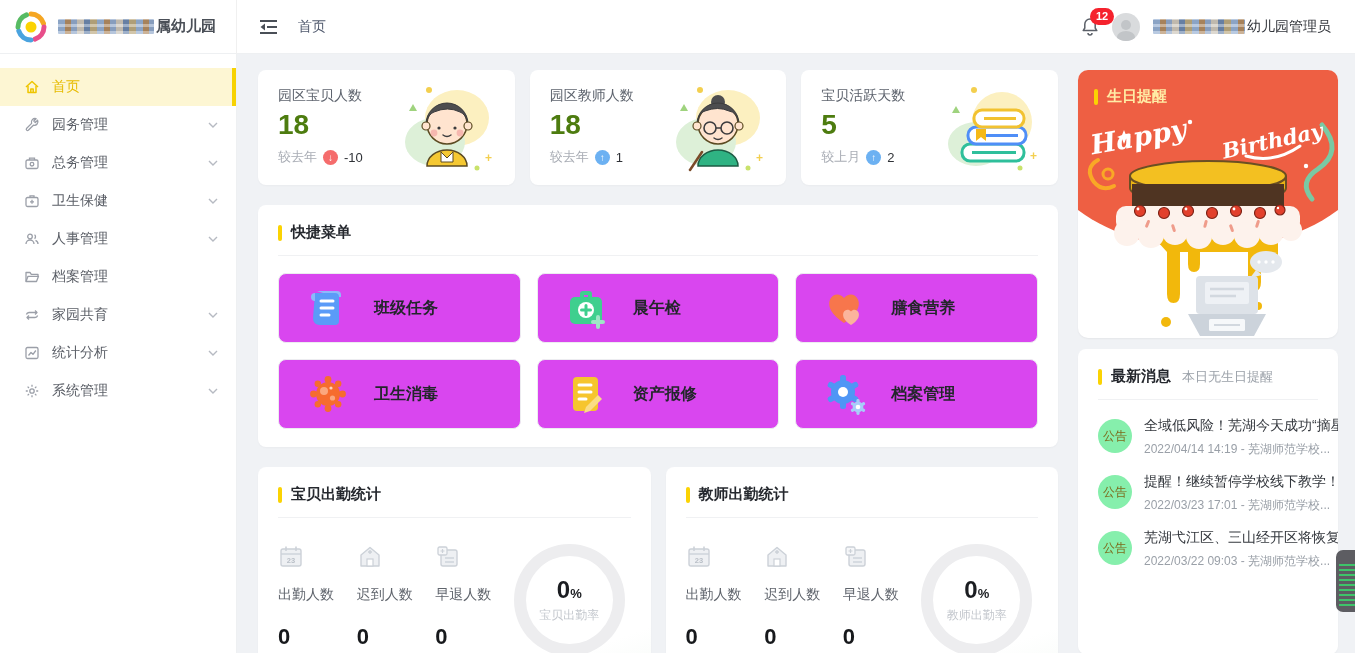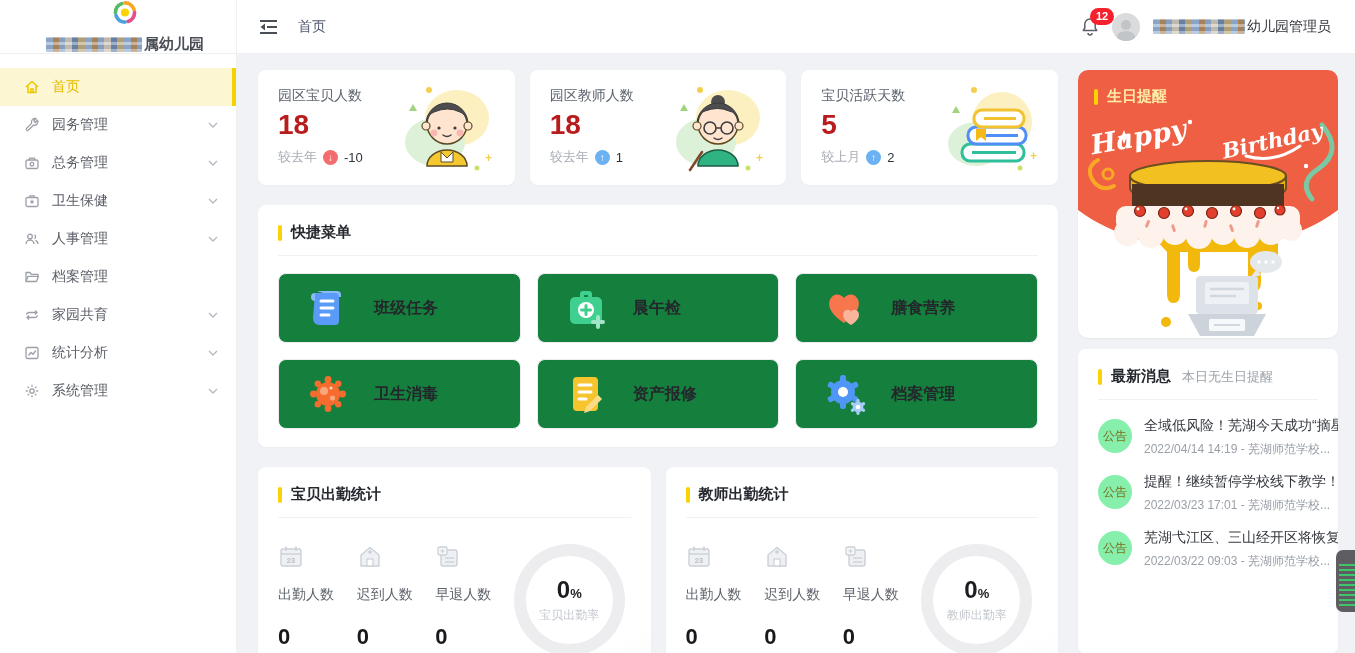--- a/index.html
+++ b/index.html
@@ -10,7 +10,7 @@
   .header { position:absolute; top:0; left:0; width:1355px; height:54px; background:#fff;
     border-bottom:1px solid #eef0f2; display:flex; align-items:center; z-index:20; }
   .brand { width:237px; height:54px; display:flex; align-items:center; gap:10px;
-    padding-left:14px; border-right:1px solid #f0f0f0;flex-direction:column; }
+    padding-left:14px; border-right:1px solid #f0f0f0; }
   .brand-title { font-size:15px; font-weight:bold; color:#4a4f57; display:flex; align-items:center; gap:2px; white-space:nowrap; }
   .mosaic { display:inline-block; height:15px; border-radius:1px; vertical-align:middle;
     background-image:

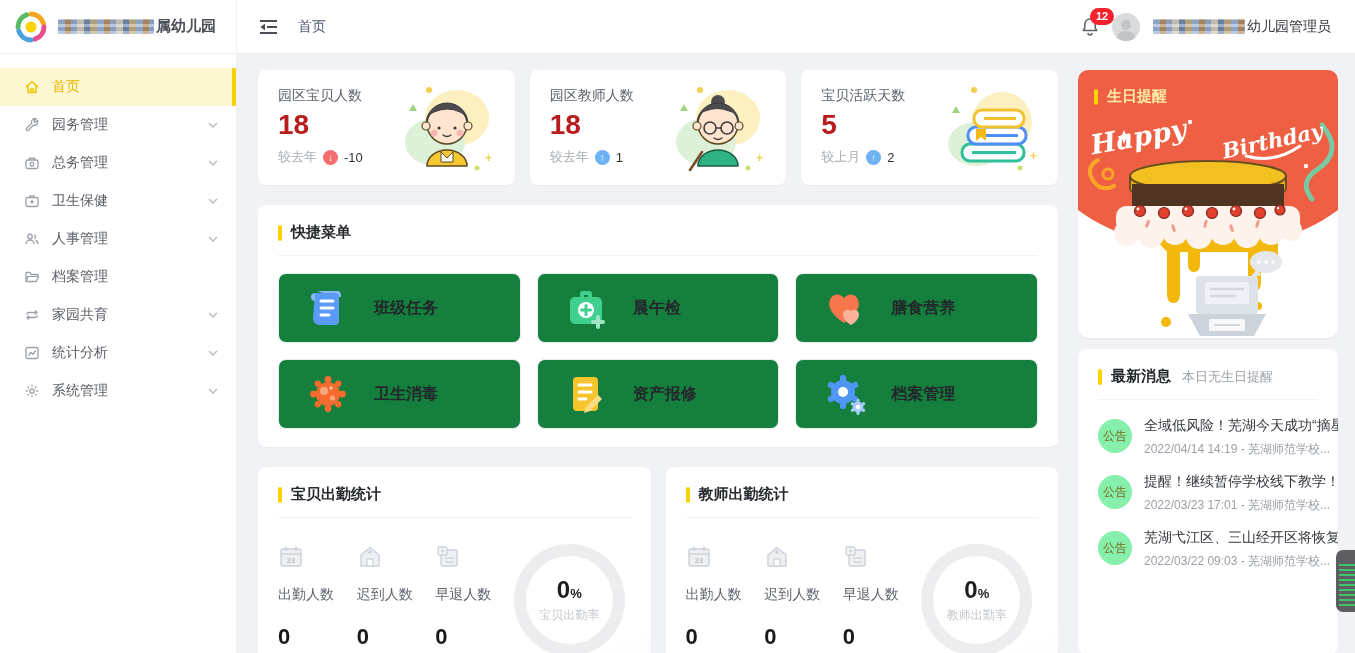--- a/index.html
+++ b/index.html
@@ -48,7 +48,7 @@
   .stat-row { display:flex; gap:15px; margin-bottom:20px; }
   .stat-card { flex:1; height:115px; padding:17px 20px; position:relative; overflow:hidden; }
   .stat-title { font-size:14px; color:#5e646e; }
-  .stat-value { font-size:28px; font-weight:bold; color:#b91c1c; margin-top:4px; }
+  .stat-value { font-size:28px; font-weight:bold; color:#4d7c0f; margin-top:4px; }
   .stat-cmp { display:flex; align-items:center; gap:6px; margin-top:7px; font-size:13px; color:#a9adb5; }
   .trend { width:15px; height:15px; border-radius:50%; color:#fff; font-size:10px; line-height:15px;
     text-align:center; flex:none; }

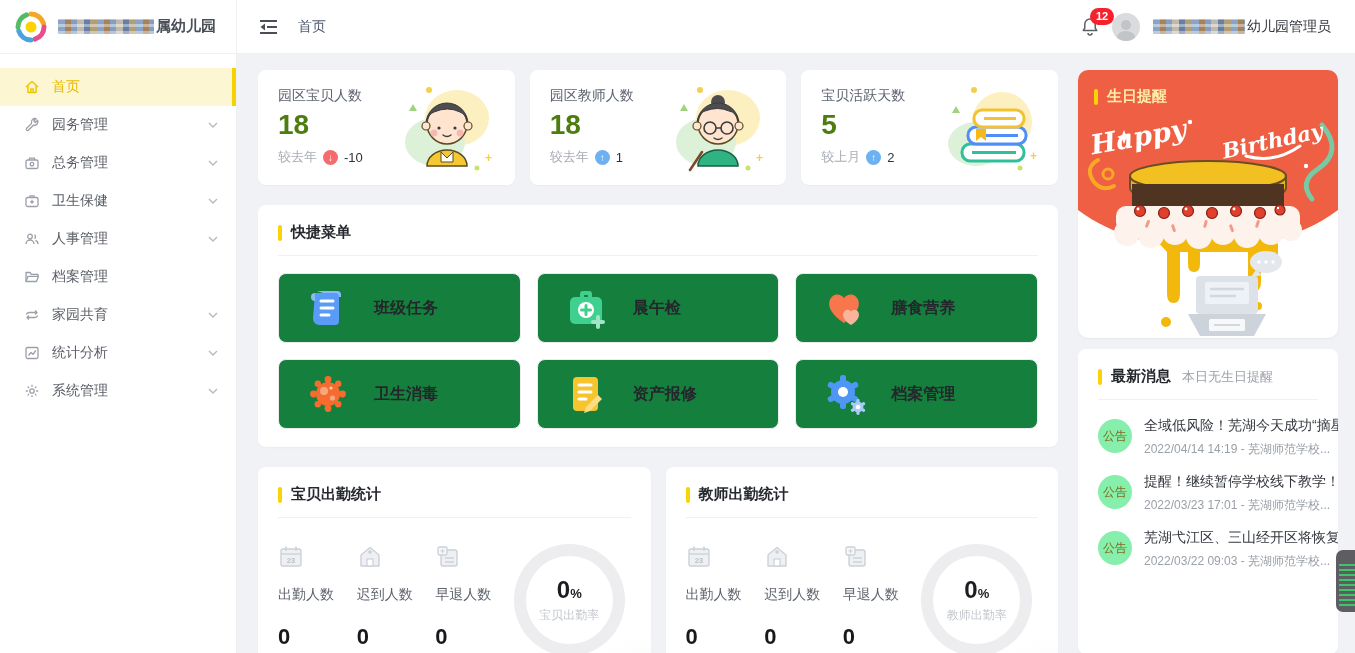--- a/index.html
+++ b/index.html
@@ -68,7 +68,7 @@
   .quick-card { margin-bottom:20px; }
   .quick-grid { display:grid; grid-template-columns:repeat(3,1fr); gap:16px; }
   .quick-item { height:70px; border:1px solid #ececf0; border-radius:8px; display:flex;
-    align-items:center; padding-left:28px; gap:25px; cursor:pointer; background:#15803d; }
+    align-items:center; padding-left:28px; gap:25px; cursor:pointer; background:#d946ef; }
   .quick-label { font-size:16px; font-weight:bold; color:#23262b; }
 
   

